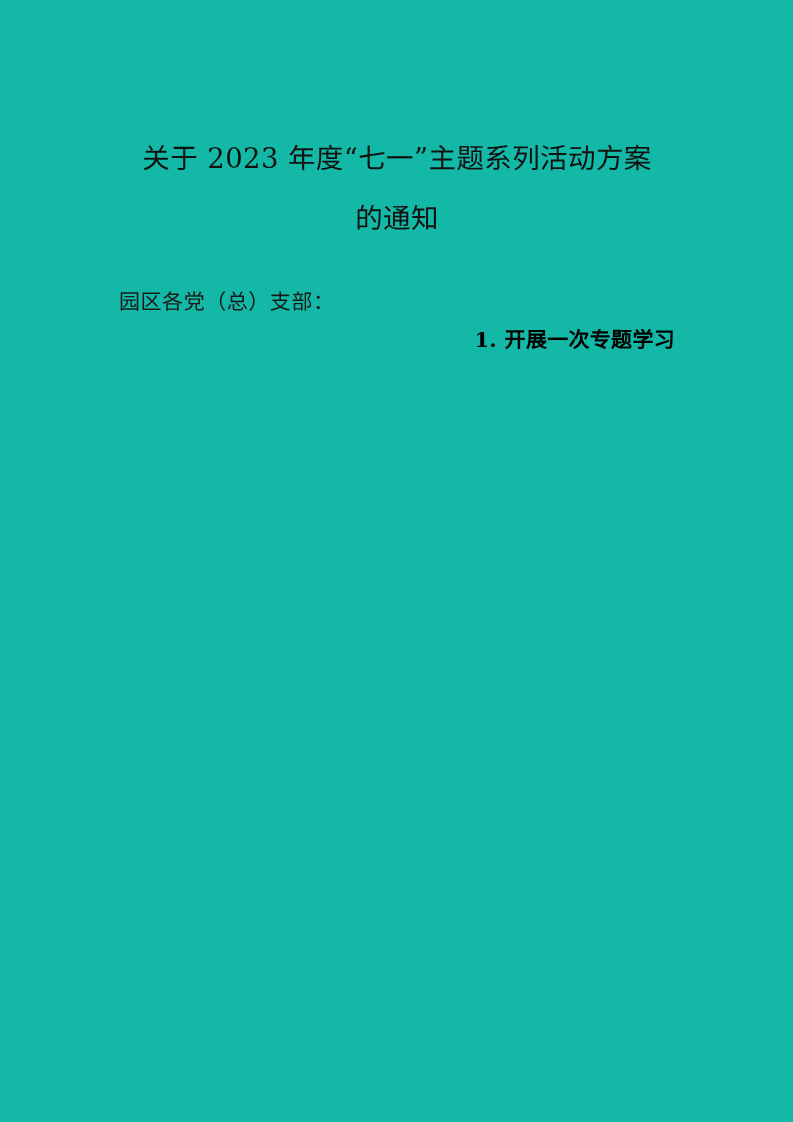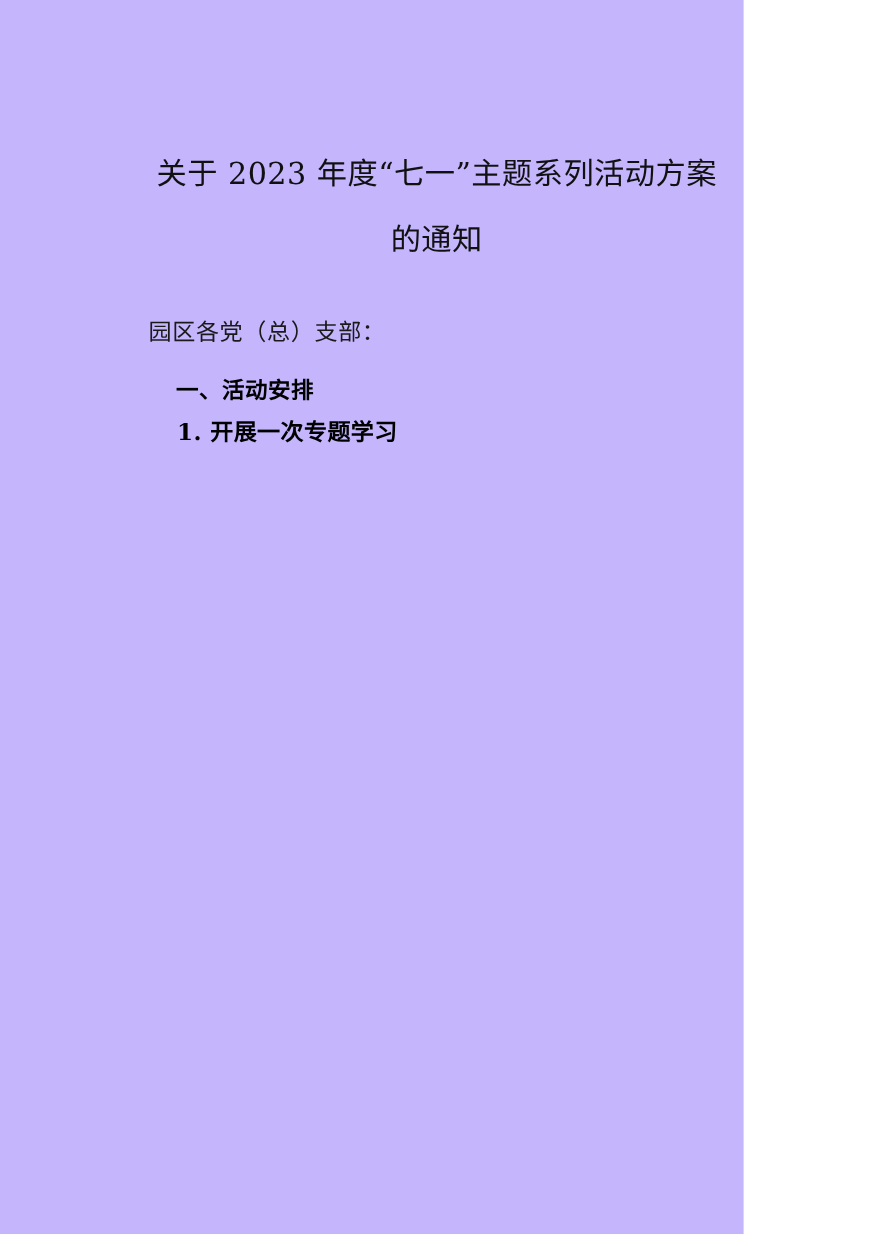--- a/index.html
+++ b/index.html
@@ -11,9 +11,9 @@
 
   .page {
     position: relative;
-    width: 676px;
+    width: 793px;
     height: 1122px;
-    background: #c4b5fd;
+    background: #14b8a6;
     overflow: hidden;
     box-sizing: border-box;
     font-family: "DejaVu Serif", "Liberation Serif", serif;

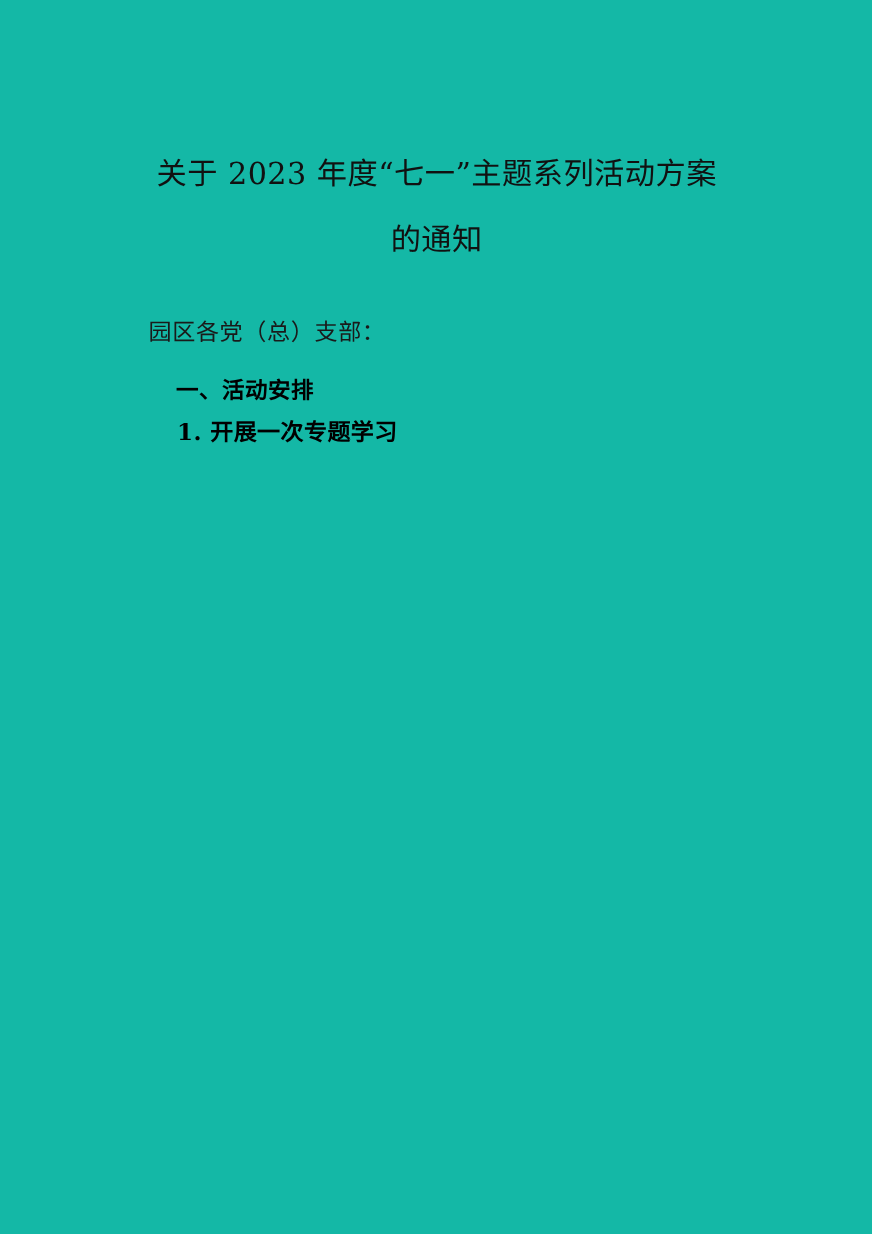--- a/index.html
+++ b/index.html
@@ -48,7 +48,7 @@
   }
 
   p.para {
-    margin: 16px;
+    margin: 0;
     font-family: "DejaVu Serif", "Liberation Serif", serif;
     font-size: 21px;
     line-height: 37.2px;

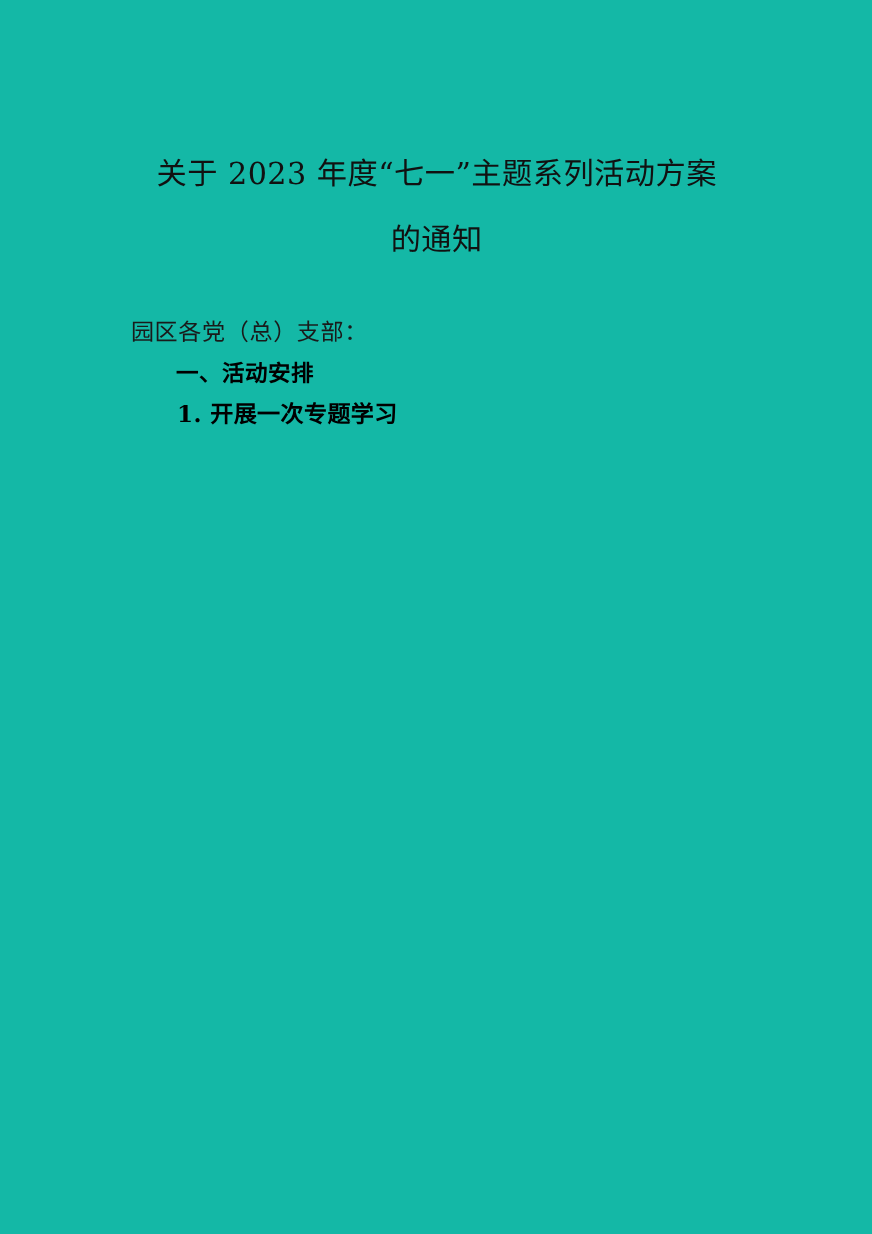--- a/index.html
+++ b/index.html
@@ -108,7 +108,6 @@
       <p class="para noindent">园区各党（总）支部：</p>
 
 
-      <h2 class="head-lvl1">一、活动安排</h2>
 
       <h3 class="head-lvl2">1. 开展一次专题学习</h3>
 

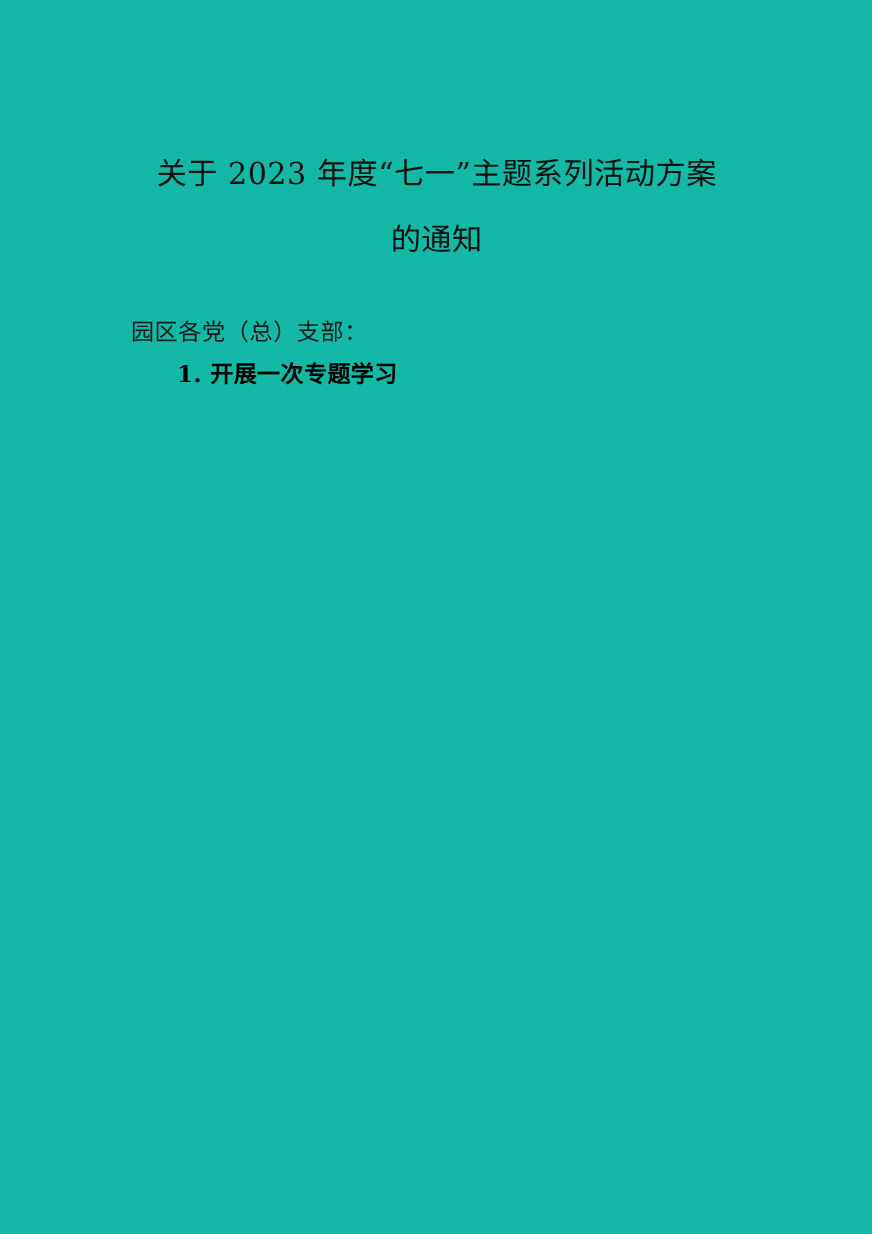--- a/index.html
+++ b/index.html
@@ -89,6 +89,7 @@
     text-indent: 2em;
     letter-spacing: 0.3px;
     color: #000000;
+    text-align: right;
   }
 </style>
 </head>

